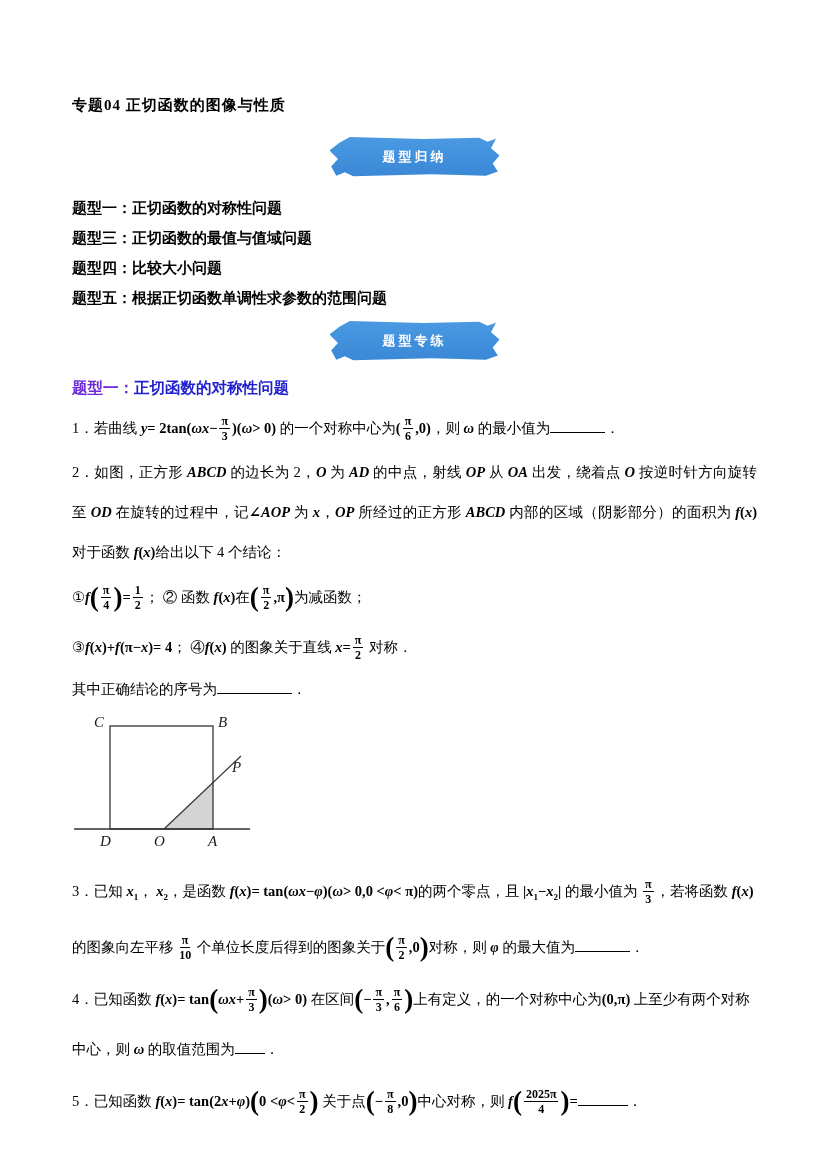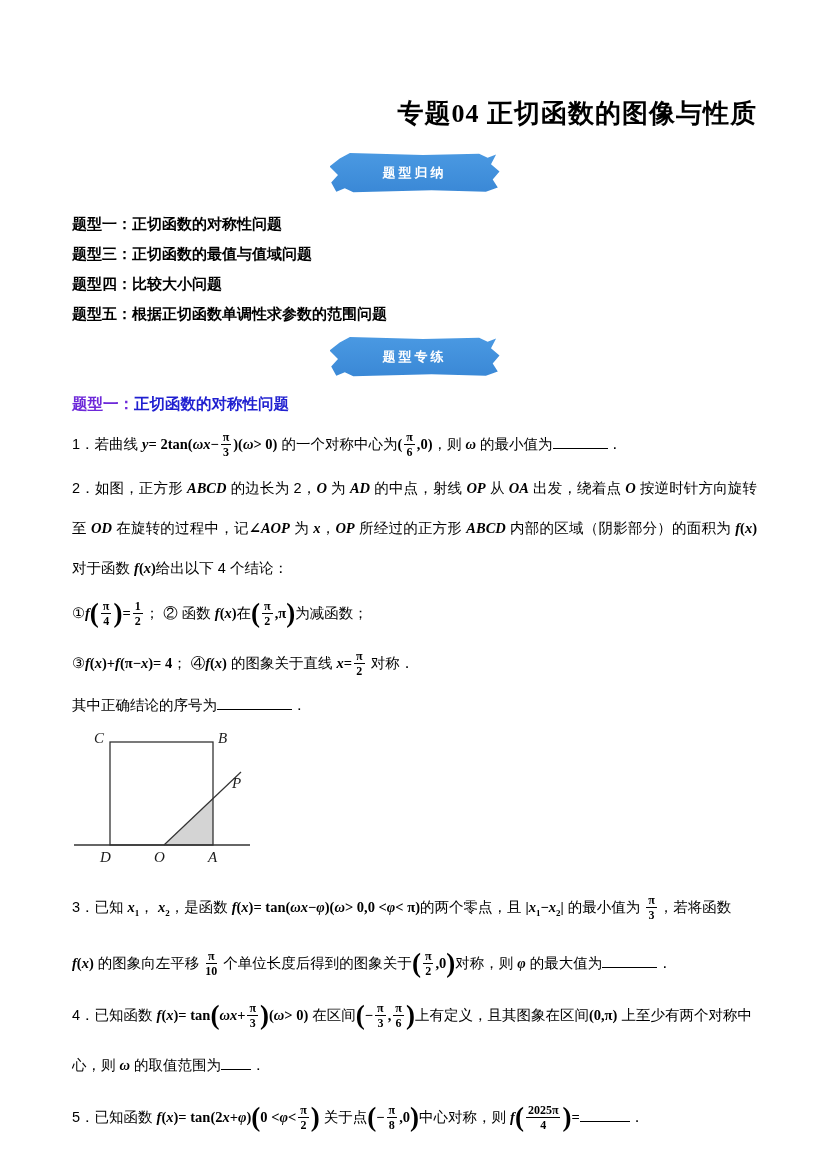--- a/index.html
+++ b/index.html
@@ -10,8 +10,8 @@
   .page{padding:0 70px 0 72px;}
 
   .doc-title{
-    margin:96px 0 0 0;text-align:right;
-    font-size:26px;font-weight:bold;letter-spacing:1px;
+    margin:96px 0 0 0;text-align:left;
+    font-size:15px;font-weight:bold;letter-spacing:1px;
     font-family:"Liberation Serif","DejaVu Serif",serif;
   }
 

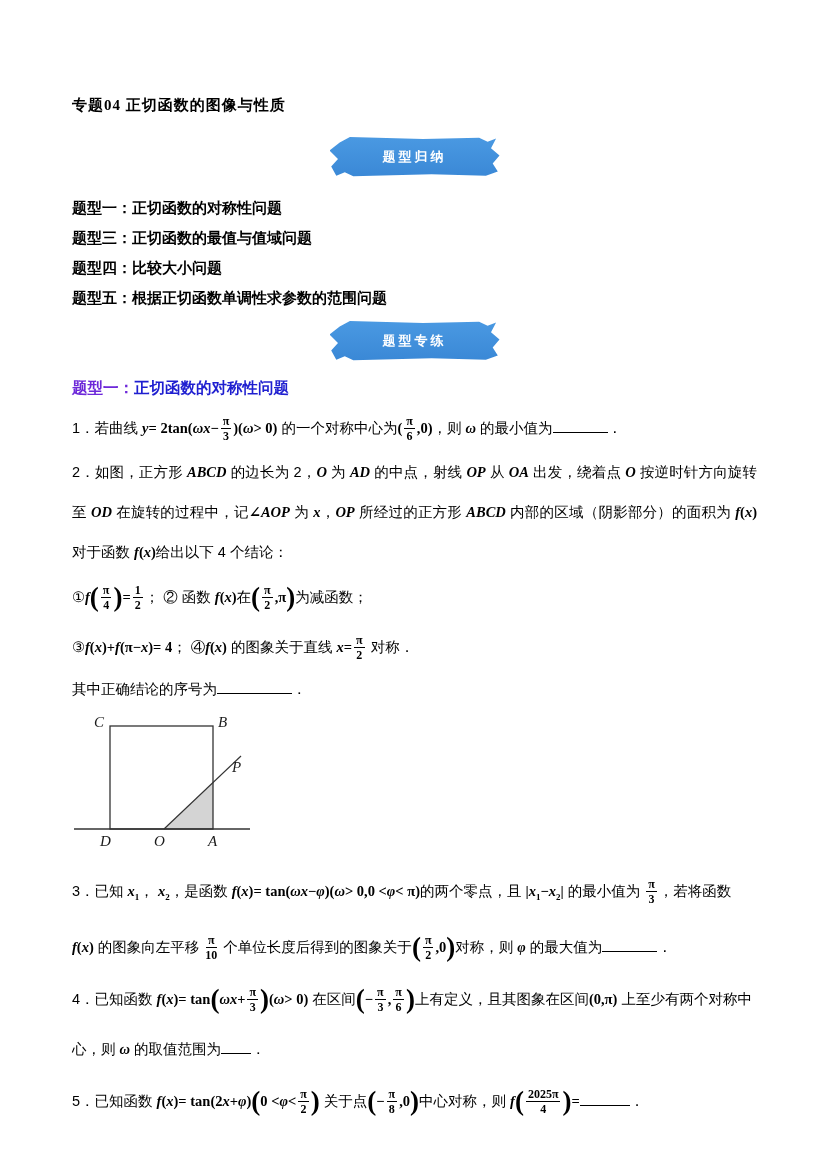--- a/index.html
+++ b/index.html
@@ -52,7 +52,7 @@
   .mt2{margin-top:2px;}
 
   
-  .run-text{font-family:Liberation Sans, sans-serif;}
+  .run-text{font-family:Liberation Serif, serif;}
   .run-math{font-family:"Liberation Serif","DejaVu Serif",serif;font-weight:bold;}
   .run-var{font-family:"Liberation Serif","DejaVu Serif",serif;font-weight:bold;font-style:italic;}
   .frac{

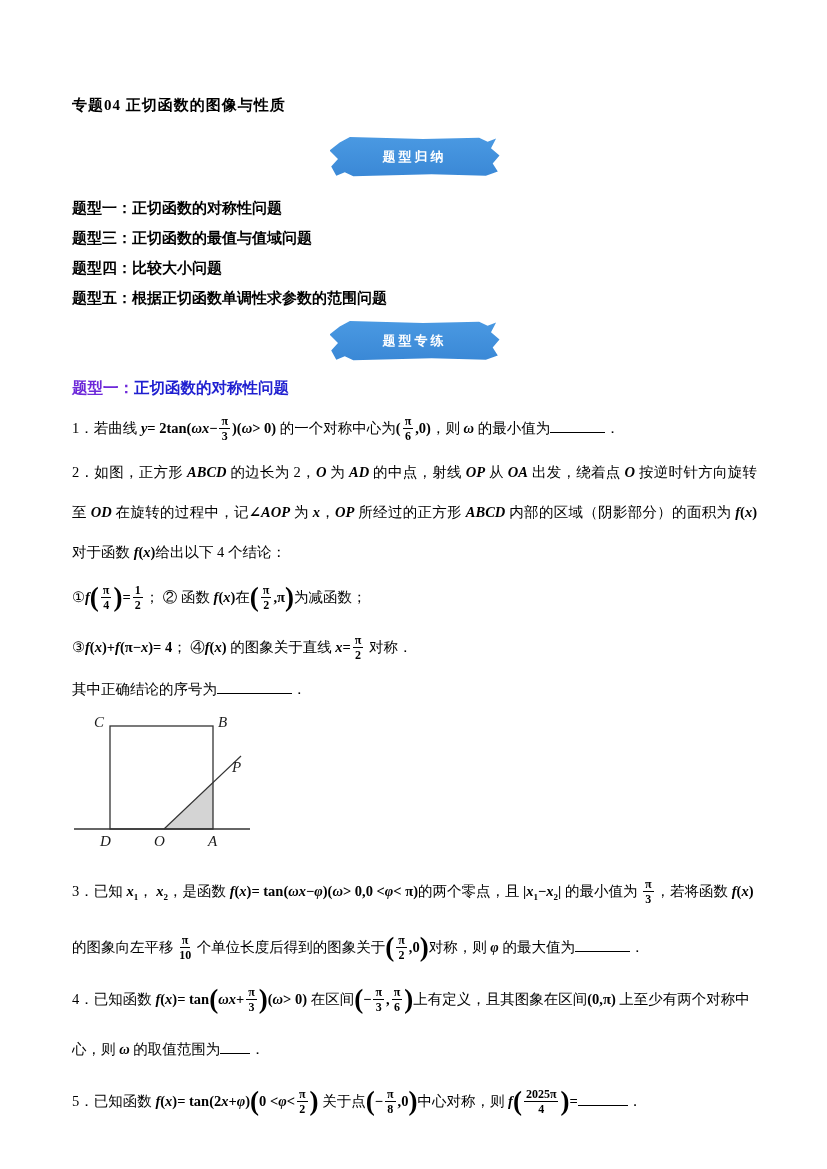--- a/index.html
+++ b/index.html
@@ -167,7 +167,7 @@
       </span><span class="run-math">,</span><span class="frac">
         <span class="num">π</span>
         <span class="den">6</span>
-      </span><span class="big-paren">)</span><span class="run-text">上有定义，且其图象在区间</span><span class="run-math">(0,π)</span><span class="run-text"> 上至少有两个对称中心，则 </span><span class="run-var">ω</span><span class="run-text"> 的取值范围为</span><span class="answer-blank" style="width: 30px;"></span><span class="run-text">．</span></p>
+      </span><span class="big-paren">)</span><span class="run-text">上有定义，的一个对称中心为</span><span class="run-math">(0,π)</span><span class="run-text"> 上至少有两个对称中心，则 </span><span class="run-var">ω</span><span class="run-text"> 的取值范围为</span><span class="answer-blank" style="width: 30px;"></span><span class="run-text">．</span></p>
   <p class="prob lh-conc mt2"><span class="run-text">5．已知函数 </span><span class="run-var">f</span><span class="run-math">(</span><span class="run-var">x</span><span class="run-math">)= tan(2</span><span class="run-var">x</span><span class="run-math">+</span><span class="run-var">φ</span><span class="run-math">)</span><span class="big-paren">(</span><span class="run-math">0 &lt;</span><span class="run-var">φ</span><span class="run-math">&lt;</span><span class="frac">
         <span class="num">π</span>
         <span class="den">2</span>

